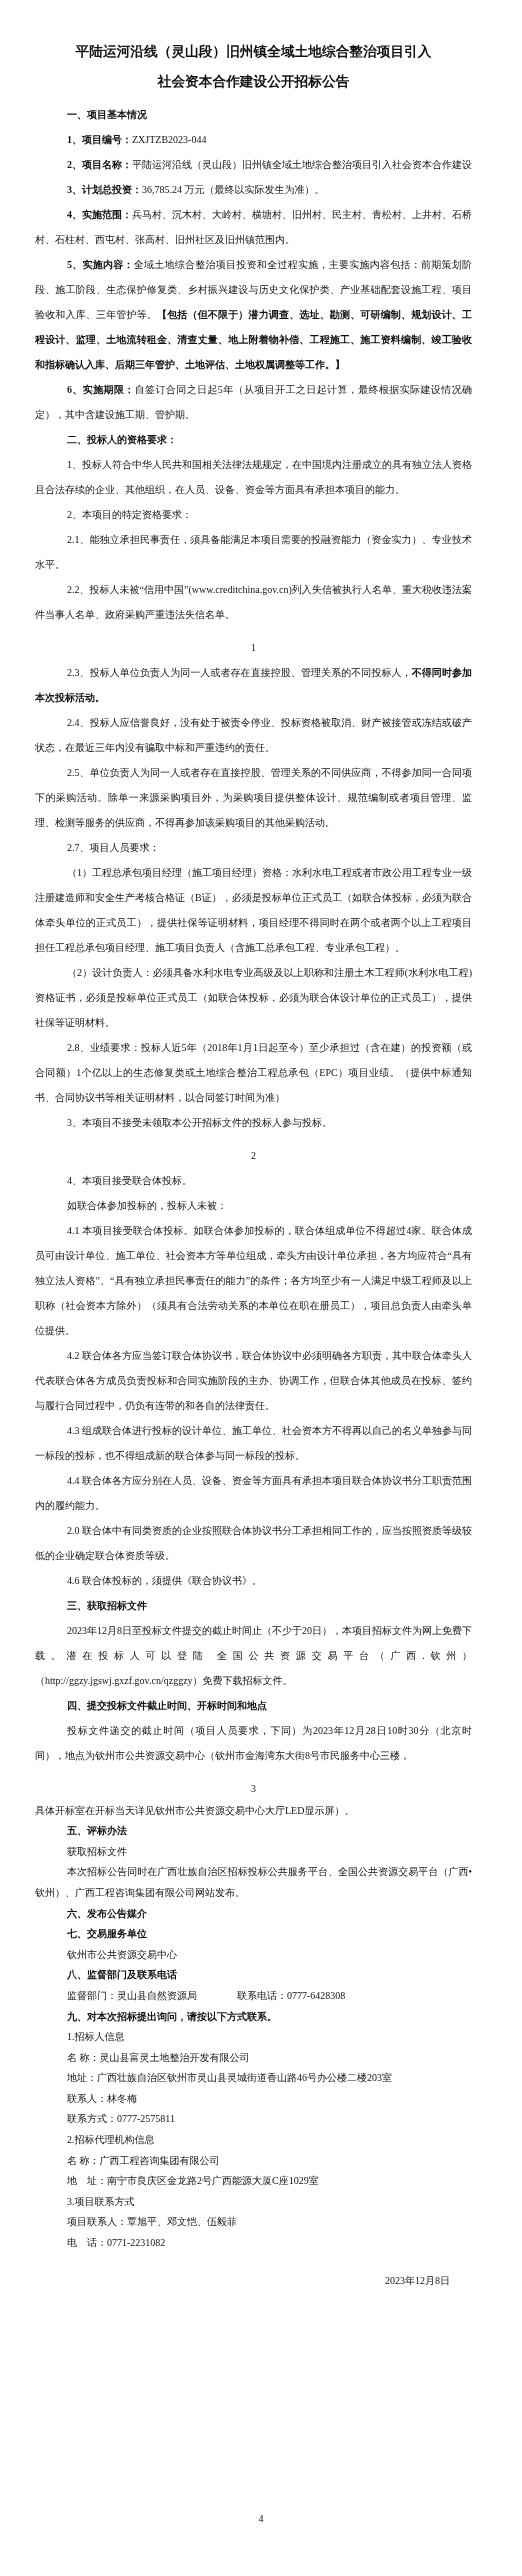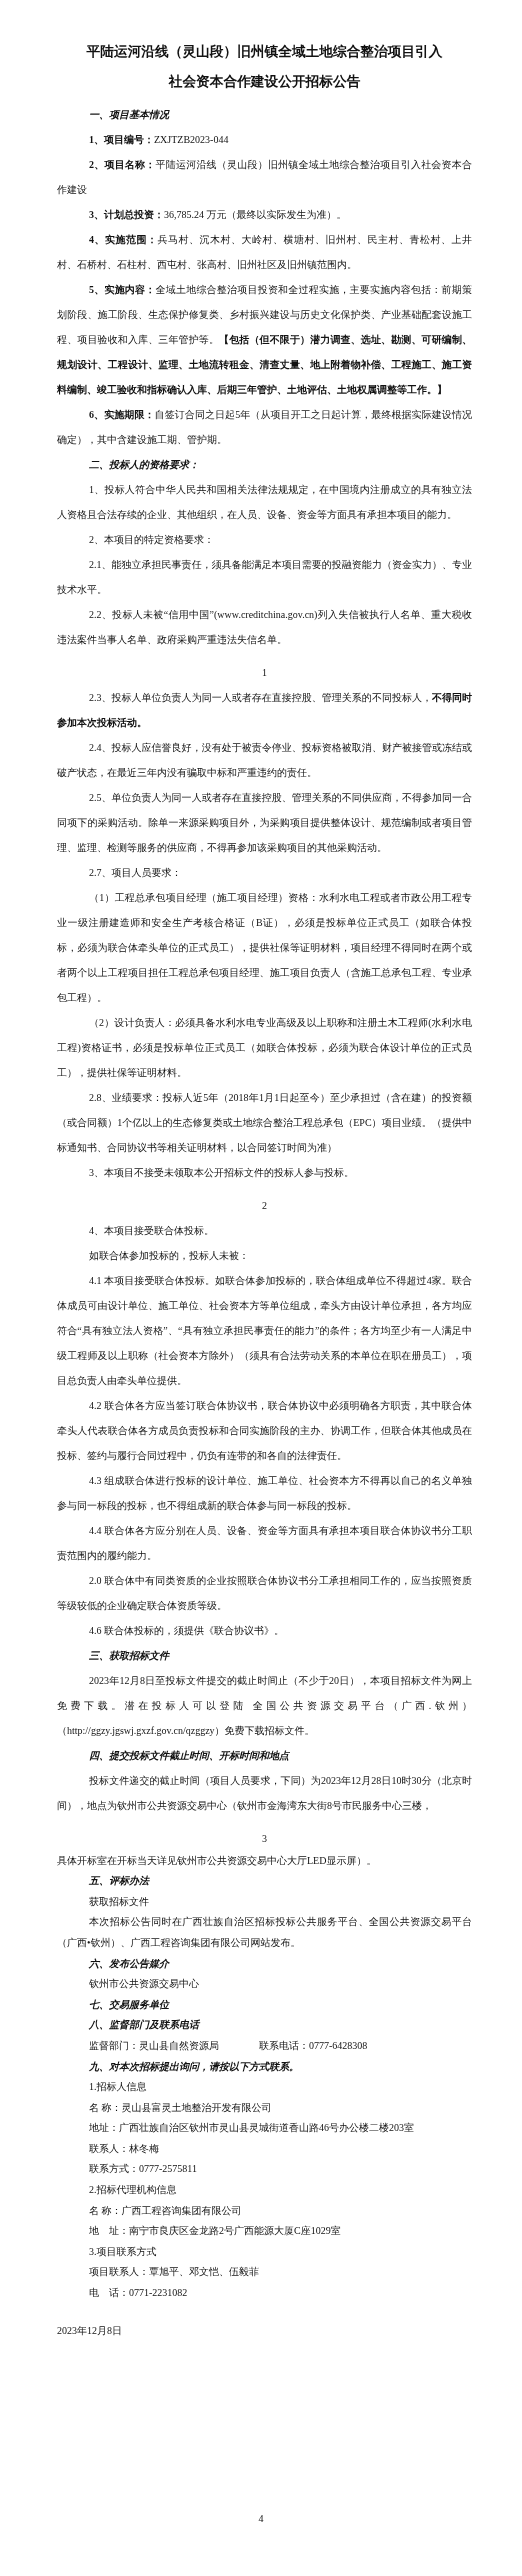--- a/index.html
+++ b/index.html
@@ -13,7 +13,7 @@
     color:#121212;
     font-family:"Liberation Serif","DejaVu Serif",serif;
   }
-  .content{padding:37px 50px 0 57px;}
+  .content{padding:37px 50px 0 35px;}
   .title-line{
     font-size:13.7px;
     font-weight:bold;

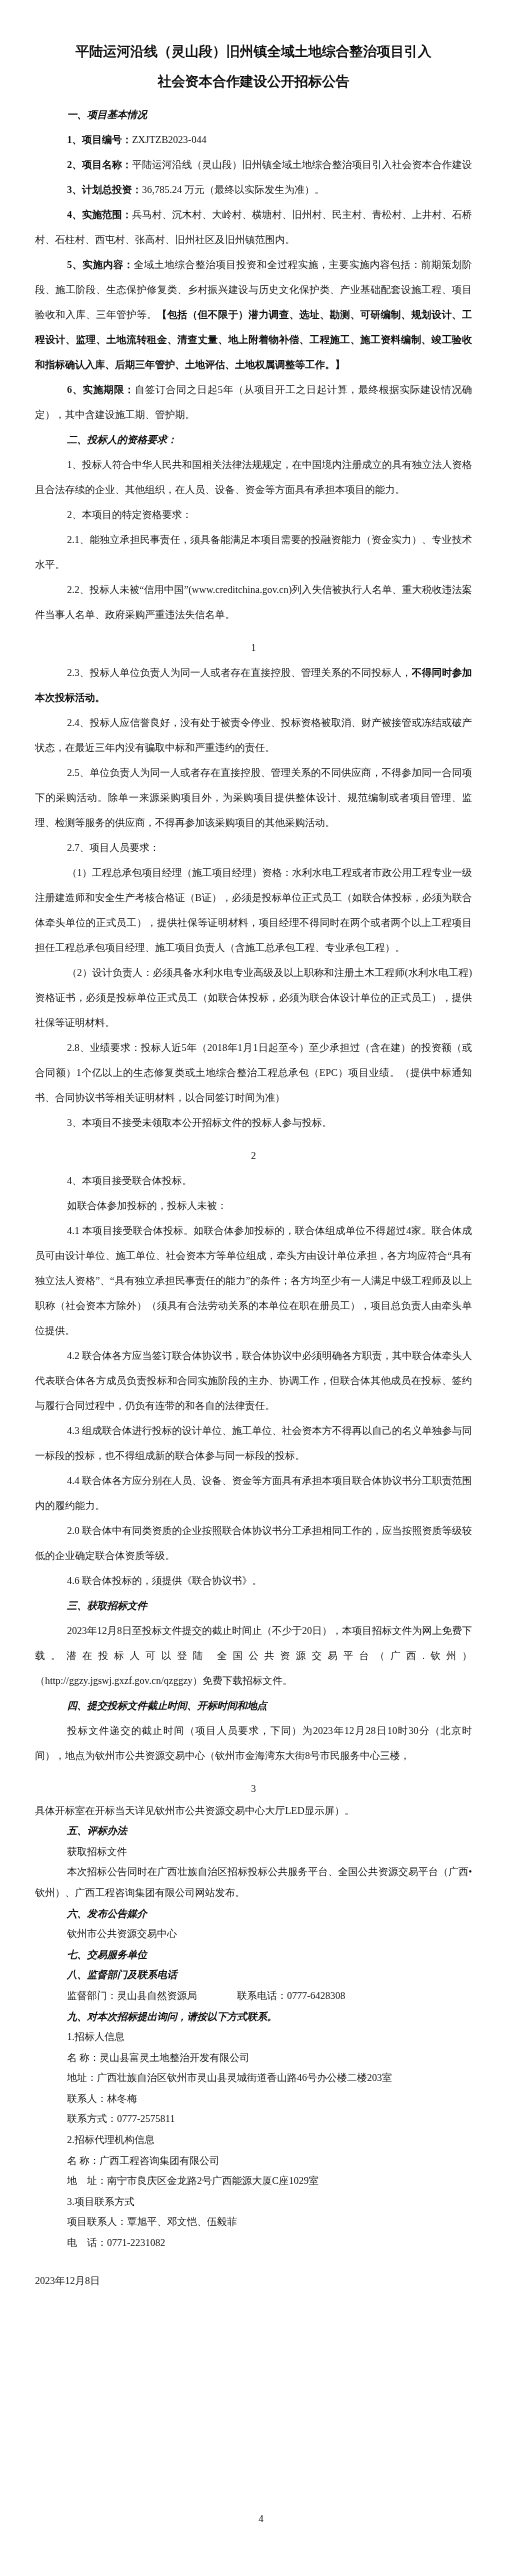--- a/index.html
+++ b/index.html
@@ -26,7 +26,7 @@
     text-align:justify;
   }
   .block.indent{text-indent:32px;}
-  .block.heading{font-weight:bold;font-style:italic;}
+  .block.heading{font-weight:bold;}
   .block.first-heading{margin-top:5.2px;}
   .block .b{font-weight:bold;}
   .block.pagenum{

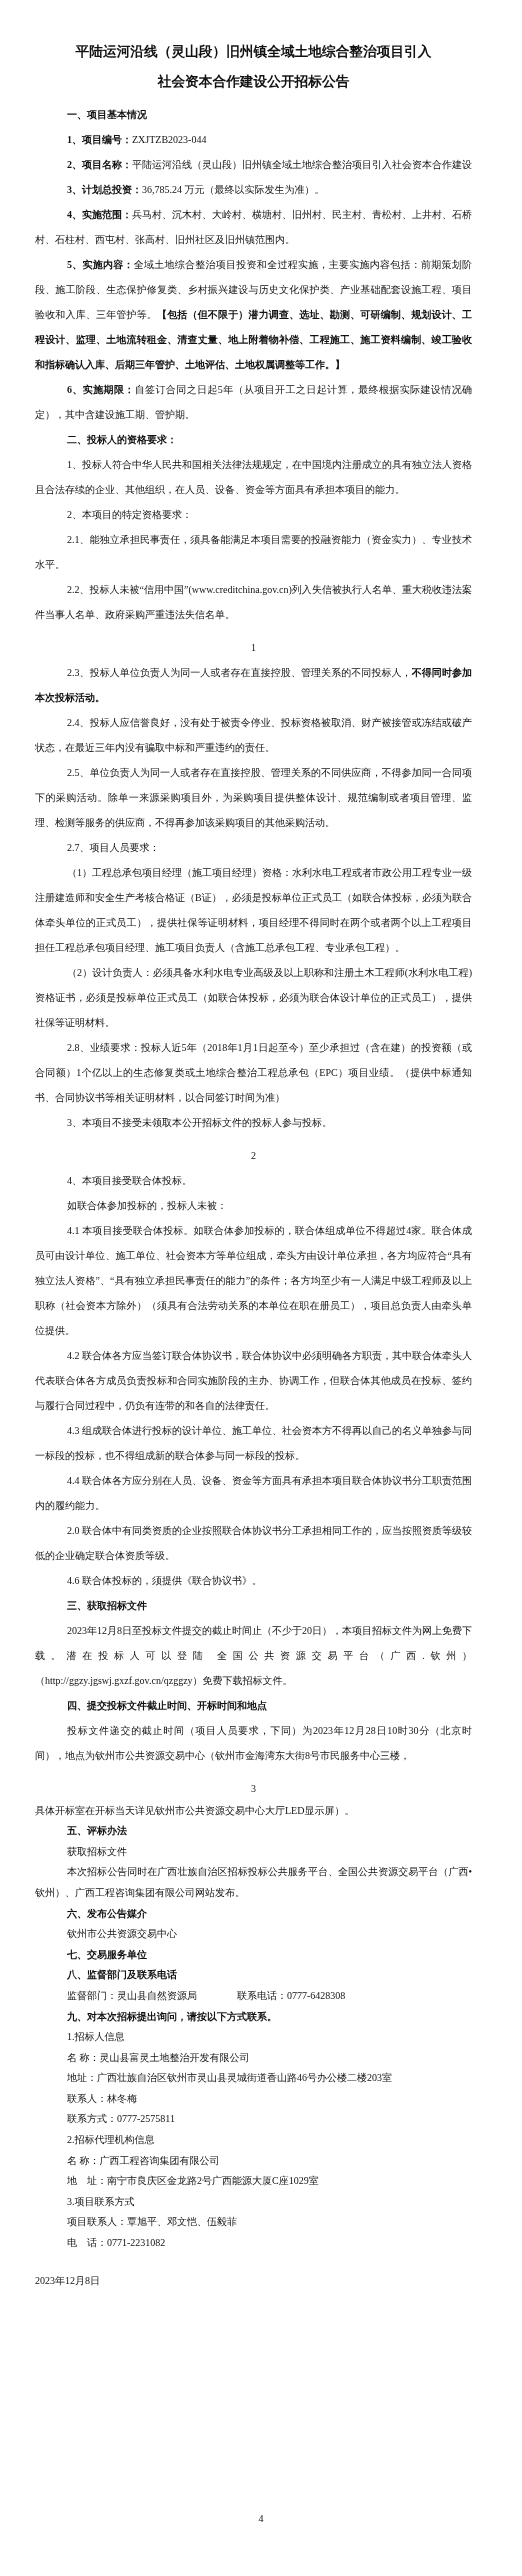--- a/index.html
+++ b/index.html
@@ -98,8 +98,8 @@
         <div class="block indent tight"><span>获取招标文件</span></div>
         <div class="block indent tight"><span>本次招标公告同时在广西壮族自治区招标投标公共服务平台、全国公共资源交易平台（广西•钦州）、广西工程咨询集团有限公司网站发布。</span></div>
         <div class="block heading indent tight"><span class="b">六、发布公告媒介</span></div>
+        <div class="block heading indent tight"><span class="b">七、交易服务单位</span></div>
         <div class="block indent tight"><span>钦州市公共资源交易中心</span></div>
-        <div class="block heading indent tight"><span class="b">七、交易服务单位</span></div>
         <div class="block heading indent tight"><span class="b">八、监督部门及联系电话</span></div>
         <div class="block indent tight"><span>监督部门：灵山县自然资源局　　　　联系电话：0777-6428308</span></div>
         <div class="block heading indent tight"><span class="b">九、对本次招标提出询问，请按以下方式联系。</span></div>

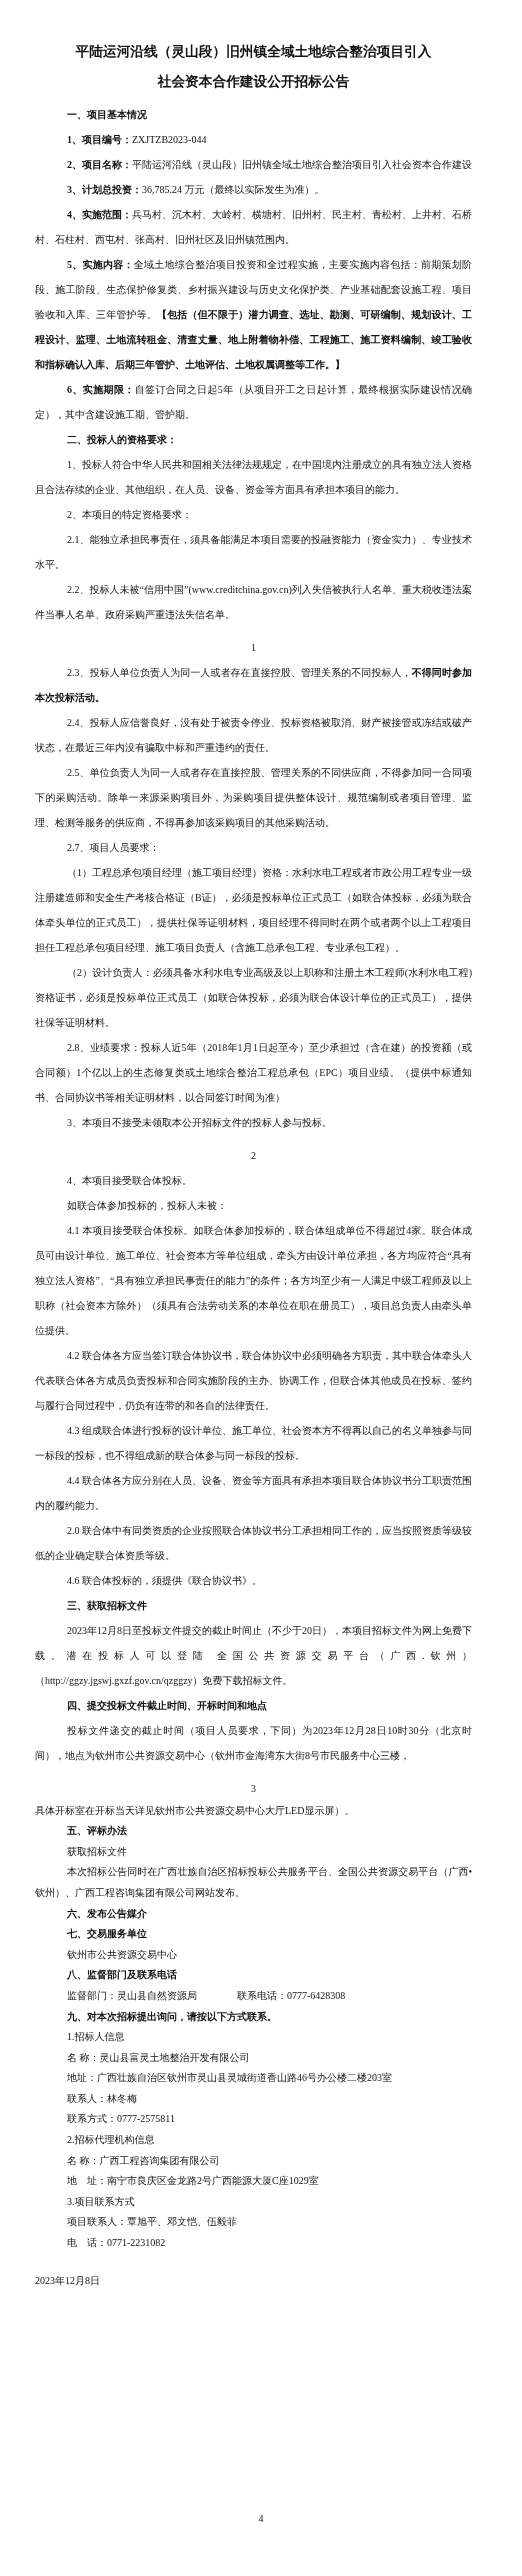--- a/index.html
+++ b/index.html
@@ -36,6 +36,7 @@
   }
   .block.tight{line-height:20.6px;}
   .block.date{
+    text-align:right;
     padding-right:22px;
     margin-top:17px;
   }

